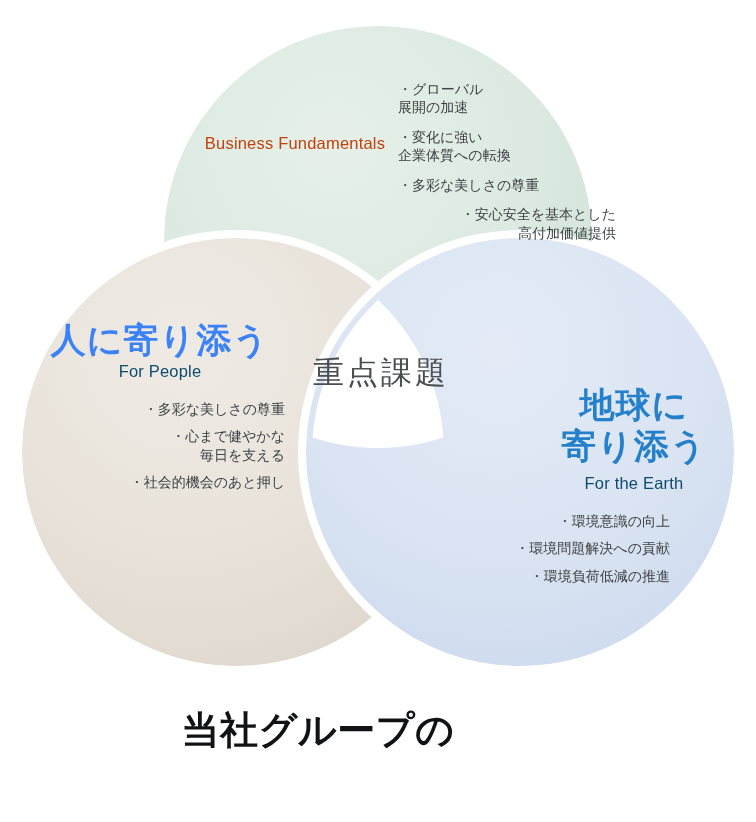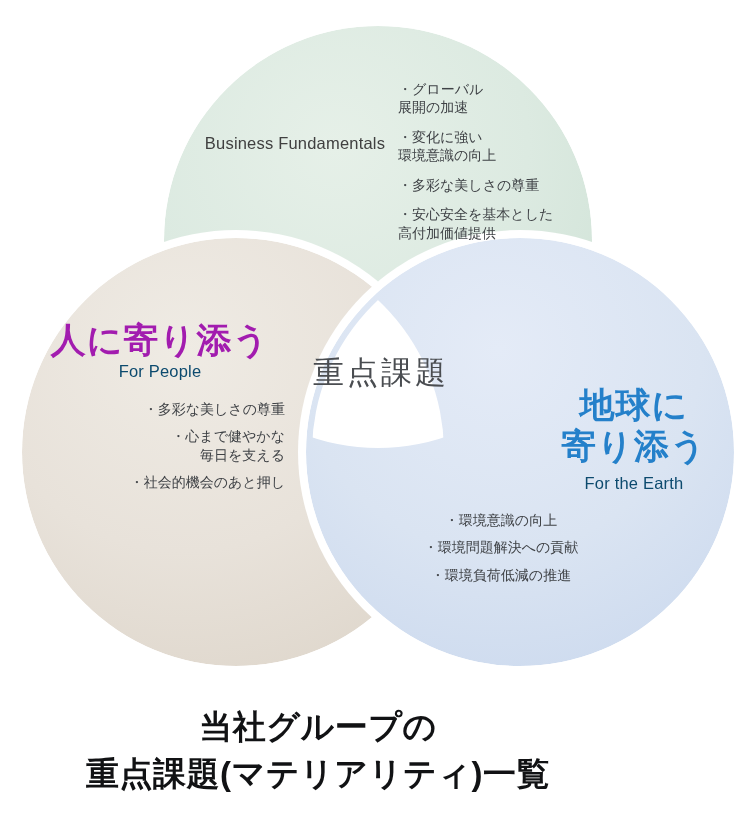--- a/index.html
+++ b/index.html
@@ -80,7 +80,7 @@
     width: 218px;
   }
   #lobe-business-heading .lobe-title { color: #18A06A; }
-  #lobe-business-heading .lobe-subtitle { color: #404040; margin-top: 12px; }
+  #lobe-business-heading .lobe-subtitle { color: #c2410c; margin-top: 12px; }
 
   #lobe-business-bullets {
     position: absolute;

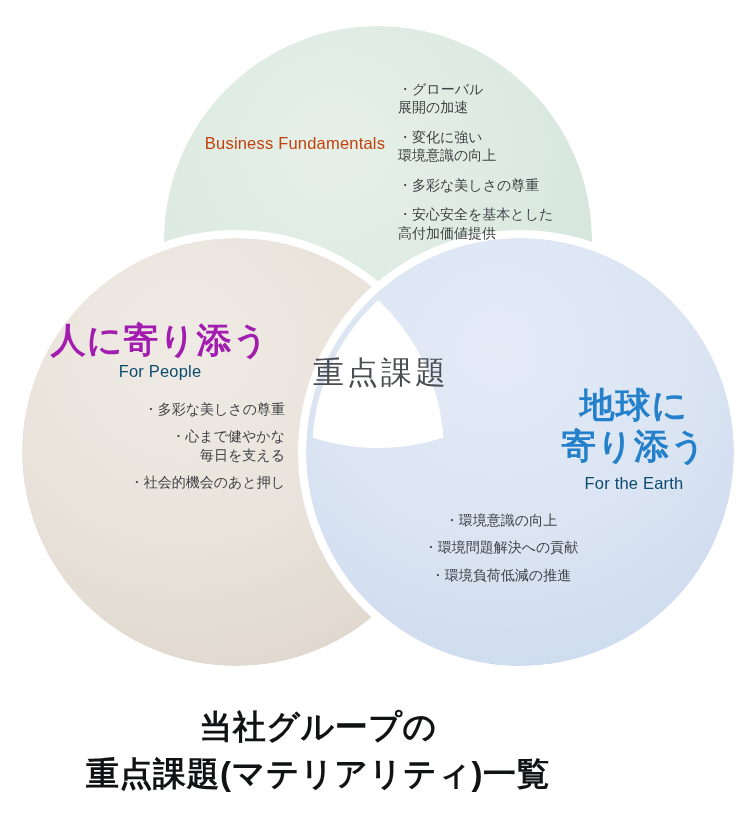--- a/index.html
+++ b/index.html
@@ -243,7 +243,7 @@
       <li class="bullet-item">・グローバル
 展開の加速</li>
       <li class="bullet-item">・変化に強い
-環境意識の向上</li>
+企業体質への転換</li>
       <li class="bullet-item">・多彩な美しさの尊重</li>
       <li class="bullet-item" style="text-align:left;">・安心安全を基本とした
 高付加価値提供</li>

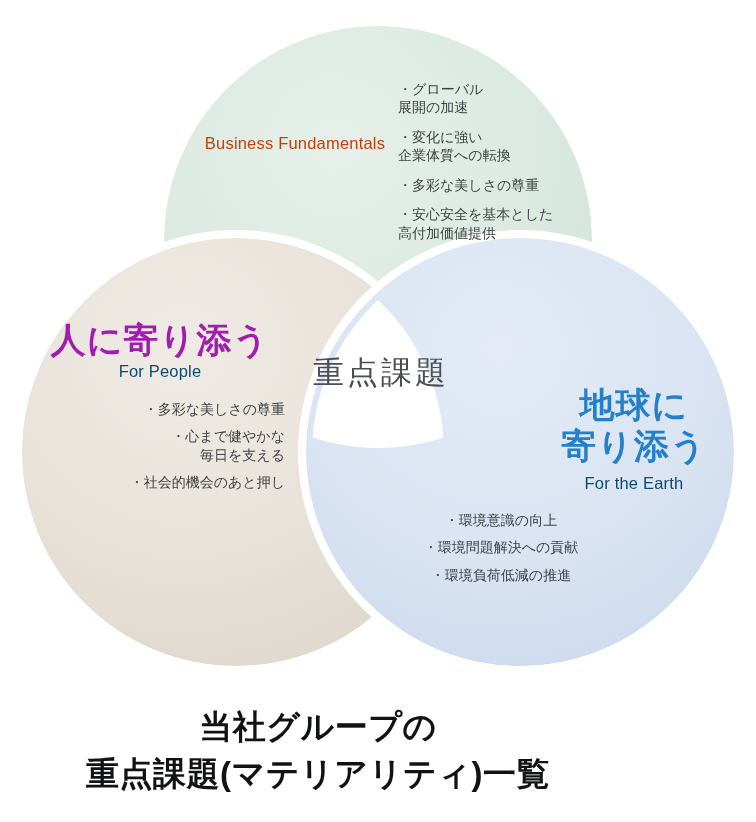--- a/index.html
+++ b/index.html
@@ -245,7 +245,7 @@
       <li class="bullet-item">・変化に強い
 企業体質への転換</li>
       <li class="bullet-item">・多彩な美しさの尊重</li>
-      <li class="bullet-item" style="text-align:left;">・安心安全を基本とした
+      <li class="bullet-item" style="text-align:right;">・安心安全を基本とした
 高付加価値提供</li>
     </ul>
 

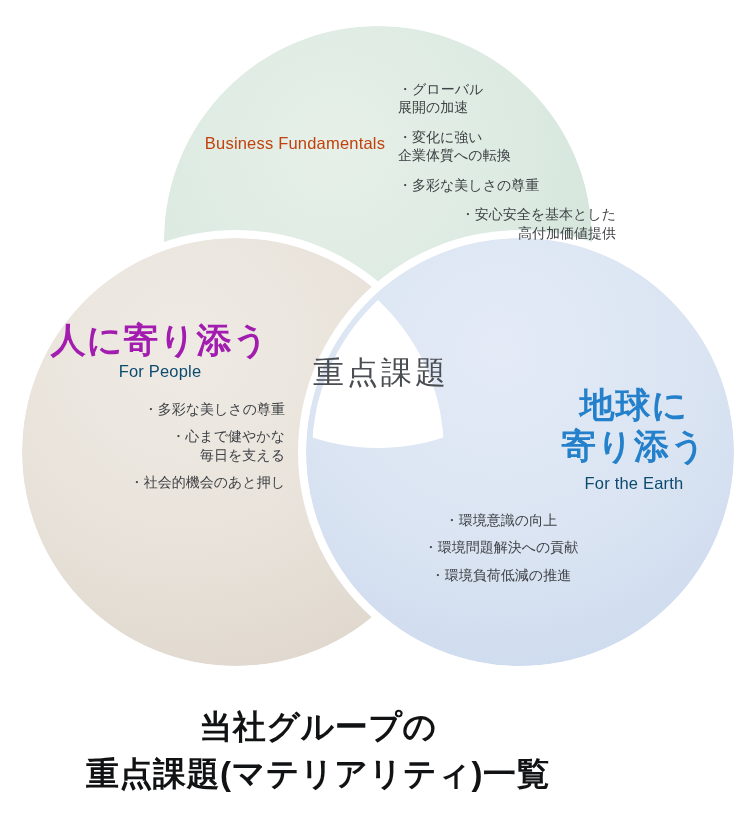--- a/index.html
+++ b/index.html
@@ -99,7 +99,7 @@
     top: 320px;
     width: 232px;
   }
-  #lobe-people-heading .lobe-title { color: #a21caf; }
+  #lobe-people-heading .lobe-title { color: #3b82f6; }
   #lobe-people-heading .lobe-subtitle { color: #0c4a6e; }
 
   #lobe-people-bullets {

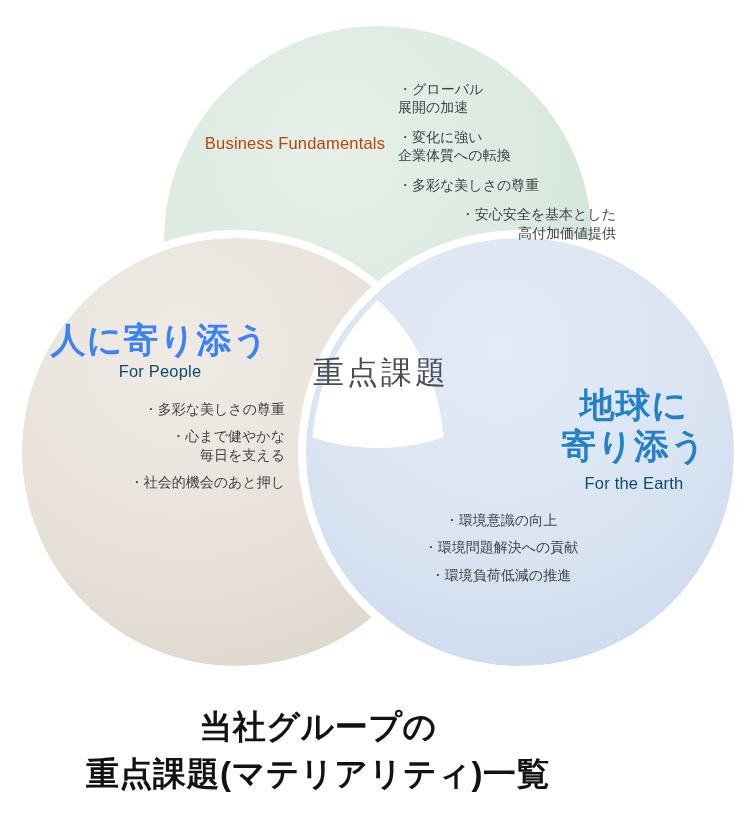--- a/index.html
+++ b/index.html
@@ -121,11 +121,10 @@
 
   #lobe-earth-bullets {
     position: absolute;
-    left: 376px;
+    left: 420px;
     top: 512px;
     width: 250px;
-    text-align: center;
-    font-family: Liberation Serif, serif;
+    text-align: right;
   }
 
   

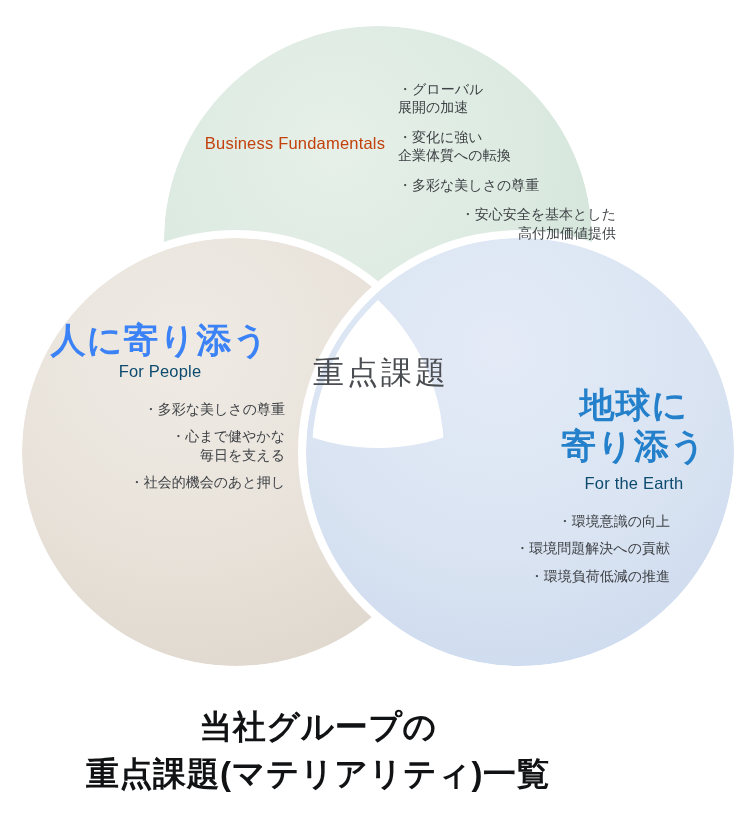--- a/index.html
+++ b/index.html
@@ -147,7 +147,7 @@
     width: 636px;
     text-align: center;
     color: #111214;
-    font-size: 33px;
+    font-size: 38px;
     font-weight: 700;
     line-height: 1.42;
     letter-spacing: 0.5px;

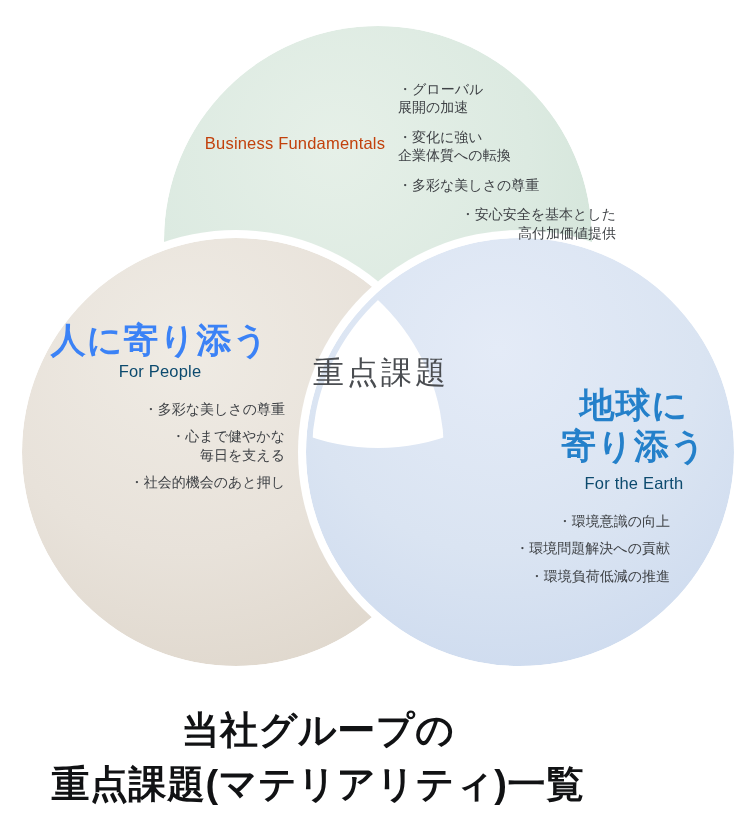--- a/index.html
+++ b/index.html
@@ -279,7 +279,6 @@
 
 <div id="caption">
   <span class="caption-line">当社グループの</span>
-  <span class="caption-line">重点課題(マテリアリティ)一覧</span>
 </div>
 
 </body></html>

